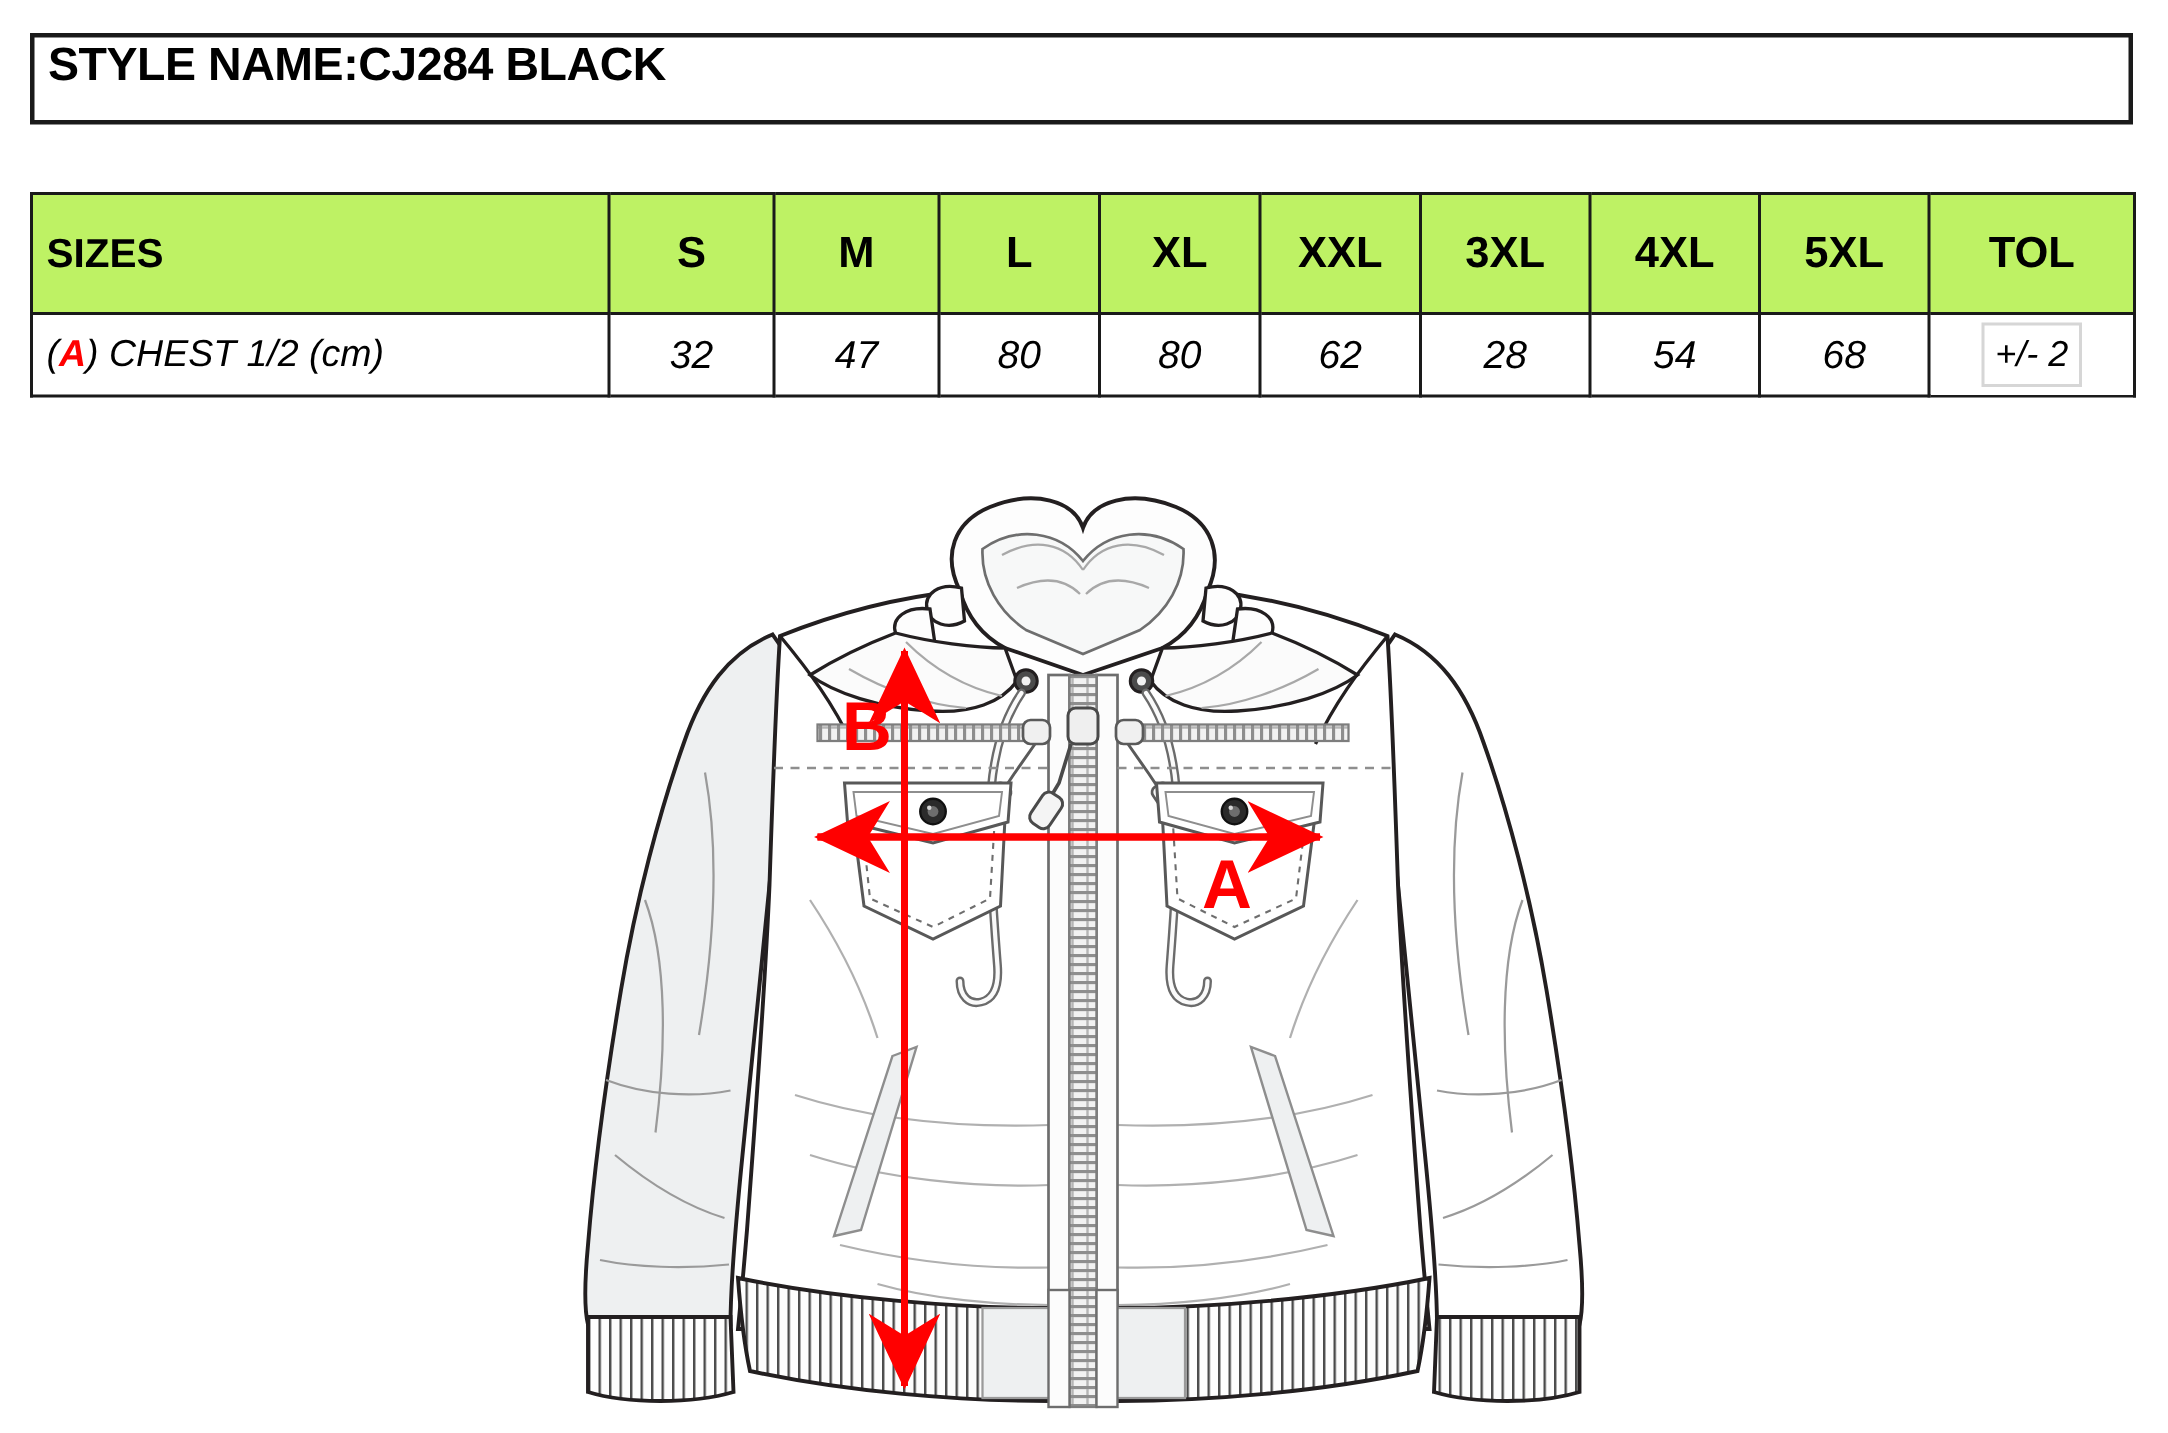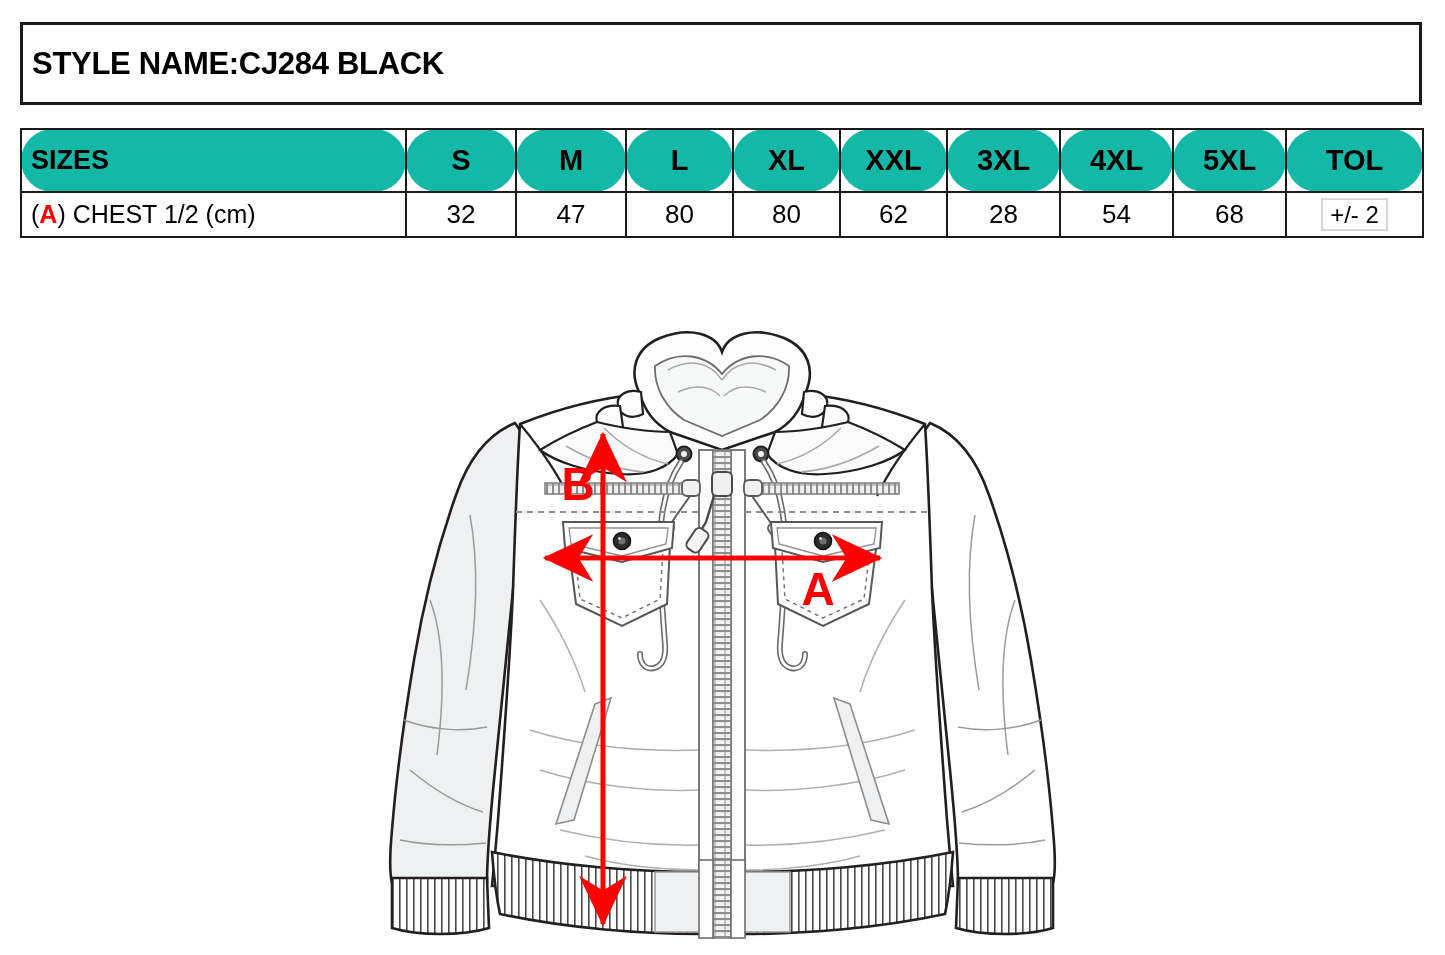--- a/index.html
+++ b/index.html
@@ -23,11 +23,10 @@
     left: 20px;
     top: 22px;
     width: 1402px;
-    height: 83px;
+    height: 61px;
     border: 3px solid #1a1a1a;
     box-sizing: border-box;
     display: flex;
-    align-items: center;
   }
   .title-text {
     font-size: 31px;

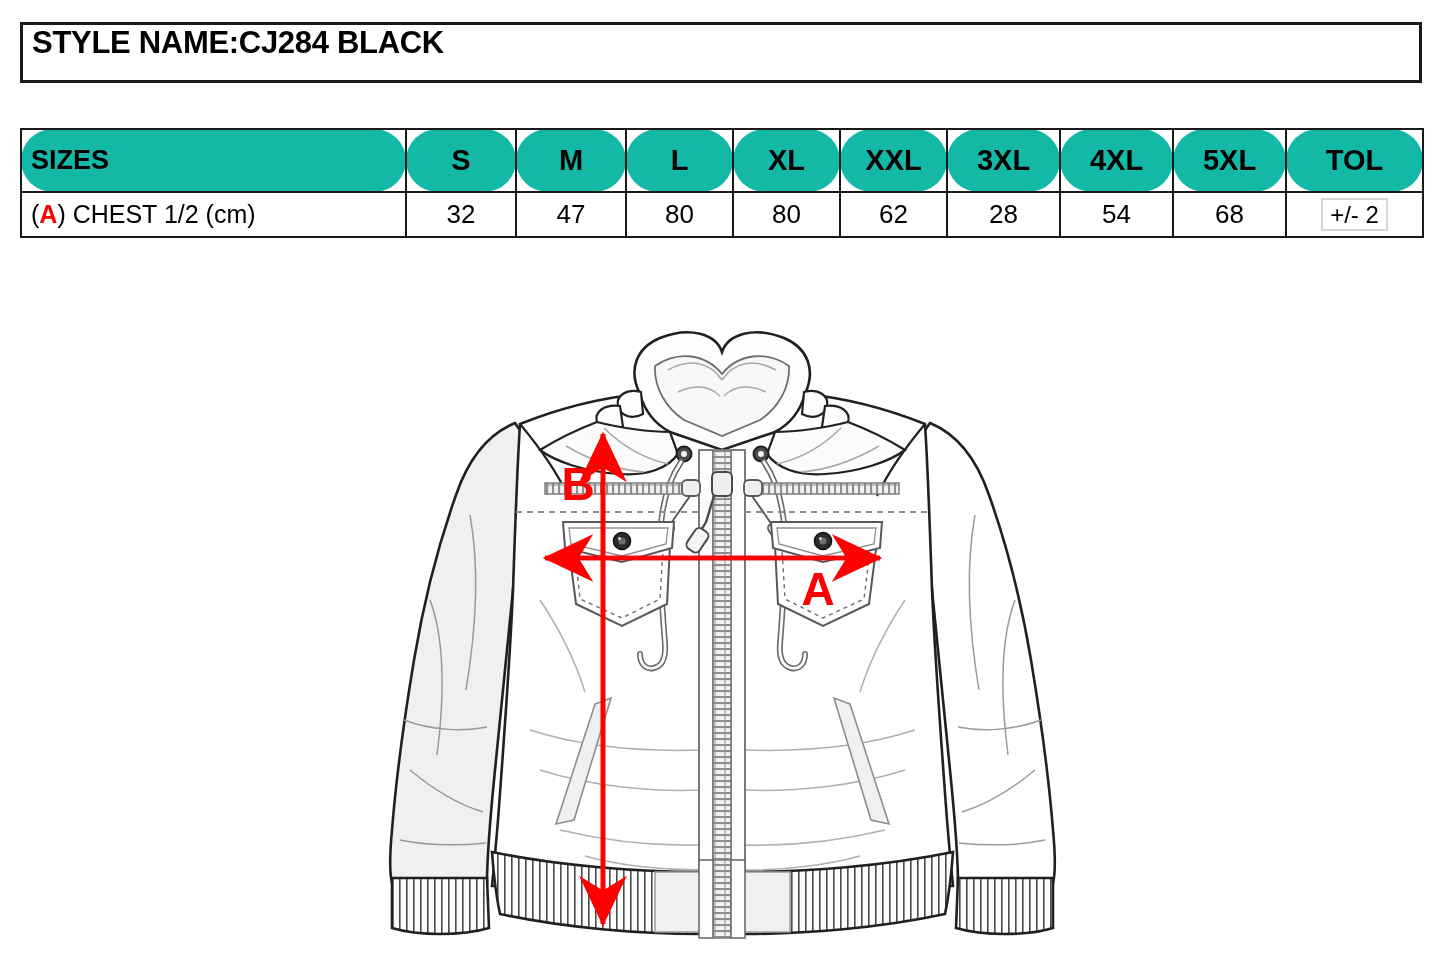--- a/index.html
+++ b/index.html
@@ -55,11 +55,10 @@
     font-weight: normal;
   }
   .size-table thead th {
-    background: #14b8a6;
-    height: 63px;
+    background: #bef264;
+    height: 80px;
     font-size: 29px;
     font-weight: bold;
-    border-radius: 32px;
   }
   .size-table thead th.sizes-head {
     text-align: left;

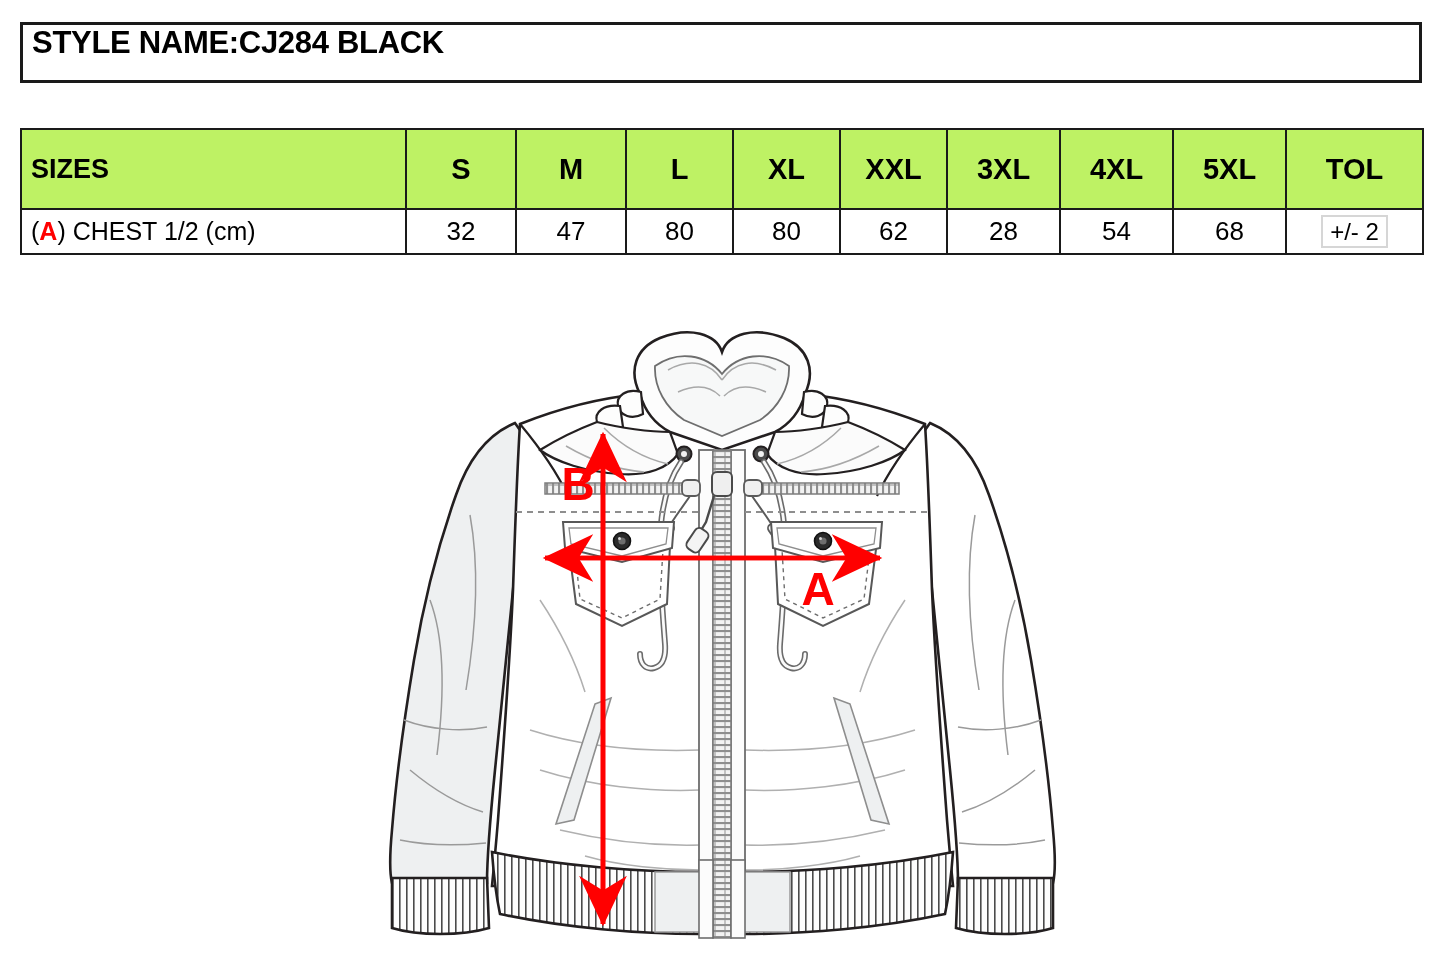--- a/index.html
+++ b/index.html
@@ -65,7 +65,7 @@
     padding-left: 9px;
     font-size: 27px;
   }
-  .size-table tbody tr.row-a td { height: 45px; }
+  .size-table tbody tr.row-a td { height: 55px; font-style: italic; }
   .size-table tbody tr.row-b td { height: 50px; }
   .size-table tbody td {
     font-size: 26px;

